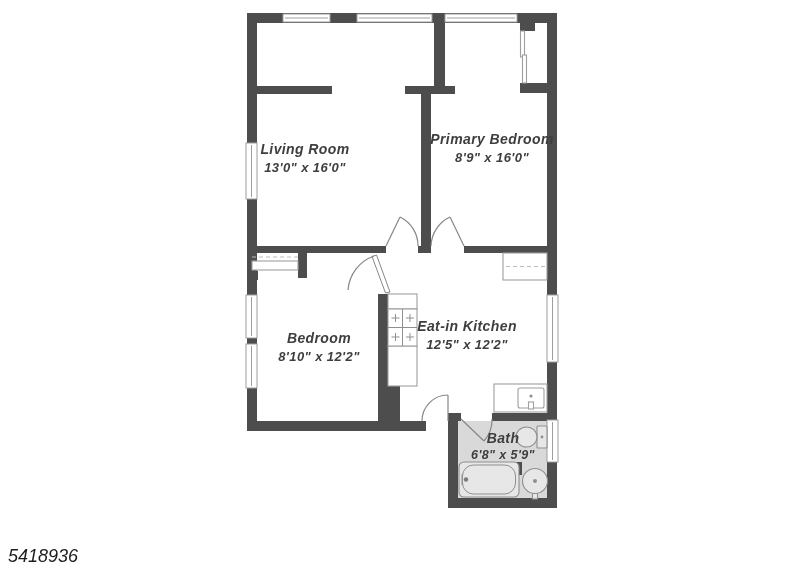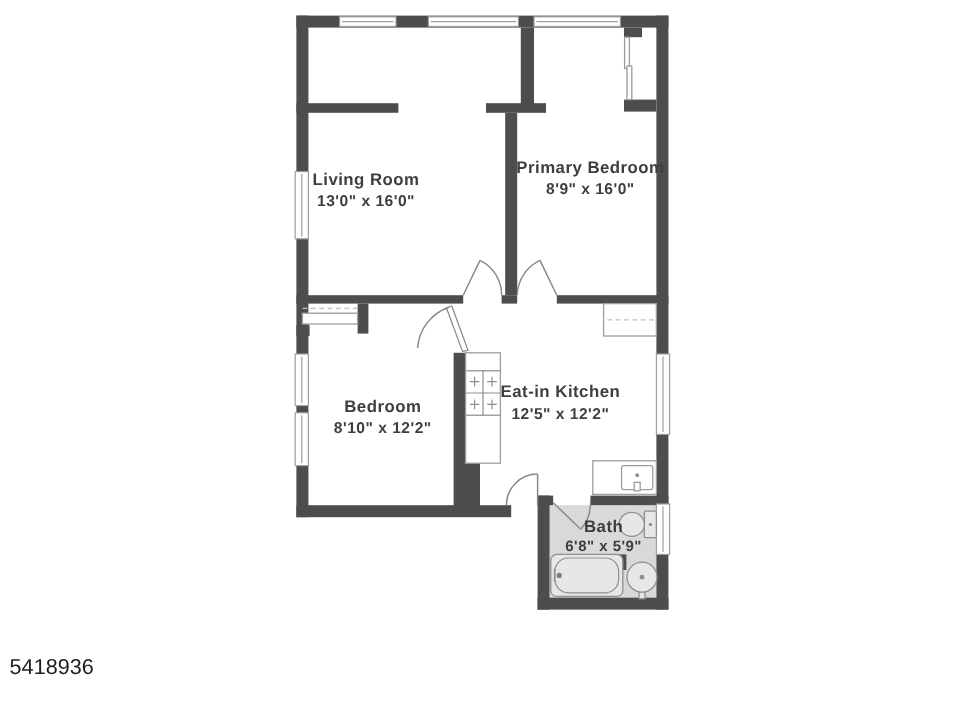--- a/index.html
+++ b/index.html
@@ -4,7 +4,7 @@
 <style>
   html,body{margin:0;padding:0;background:#fff;}
   .canvas{position:relative;width:635px;height:584px;background:var(--bg,#fff);overflow:hidden;
-          font-family:"Liberation Sans",sans-serif;}
+          font-family:"Liberation Sans",sans-serif;font-style:italic;}
   svg{display:block;}
   .wall{fill:var(--wall,#4d4d4d);}
   .win-frame{fill:#ffffff;stroke:var(--fixture,#9e9e9e);stroke-width:1;}

